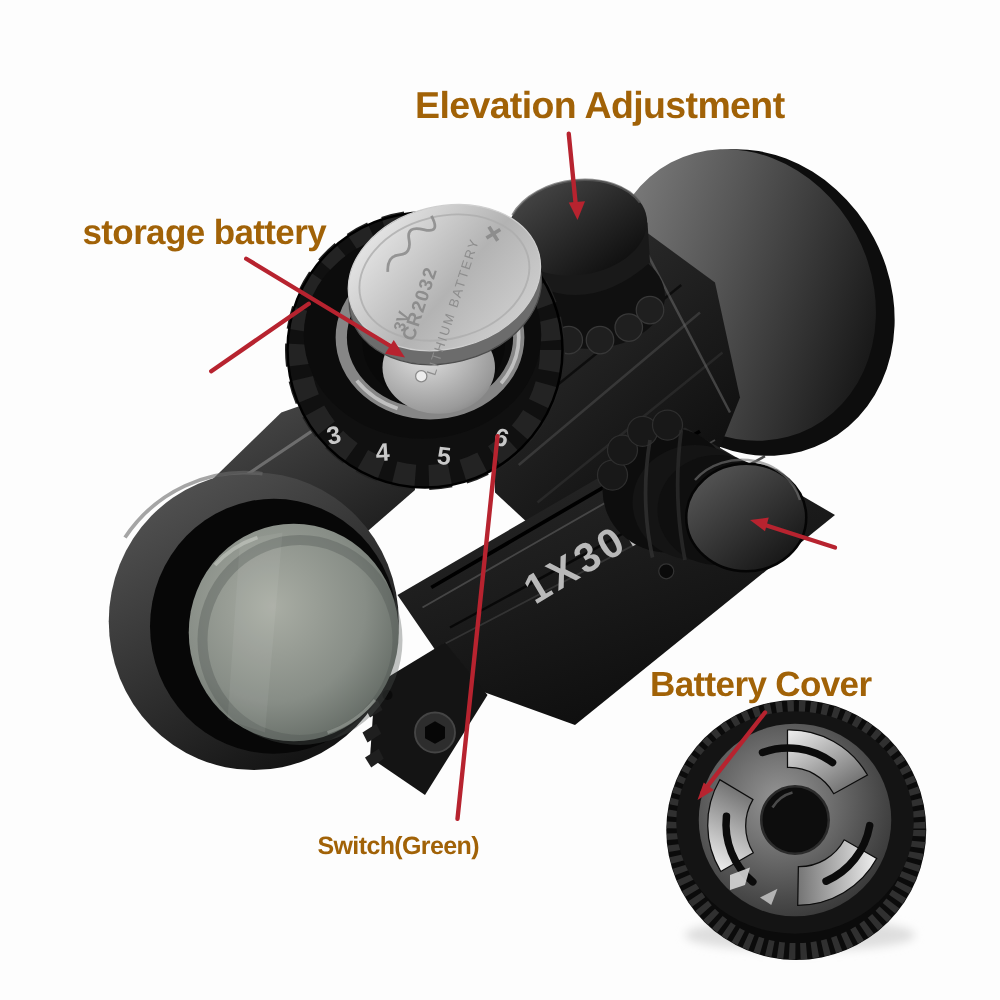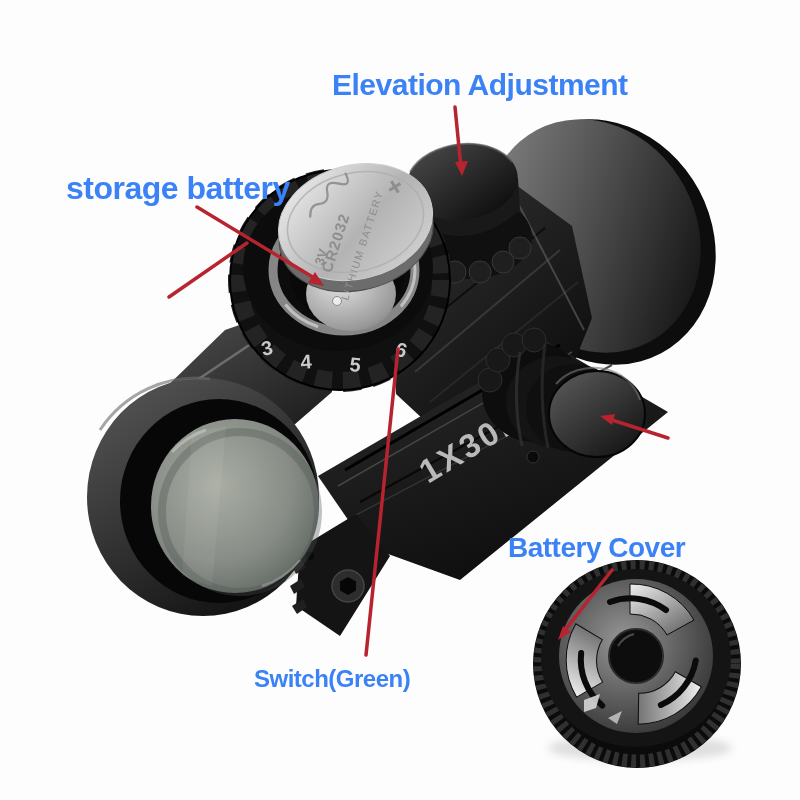--- a/index.html
+++ b/index.html
@@ -13,7 +13,7 @@
   .stage svg{position:absolute;left:0;top:0;}
   .label{
     position:absolute;
-    color:#3b82f6;
+    color:#a16207;
     font-weight:600;
     letter-spacing:-0.5px;
     white-space:nowrap;

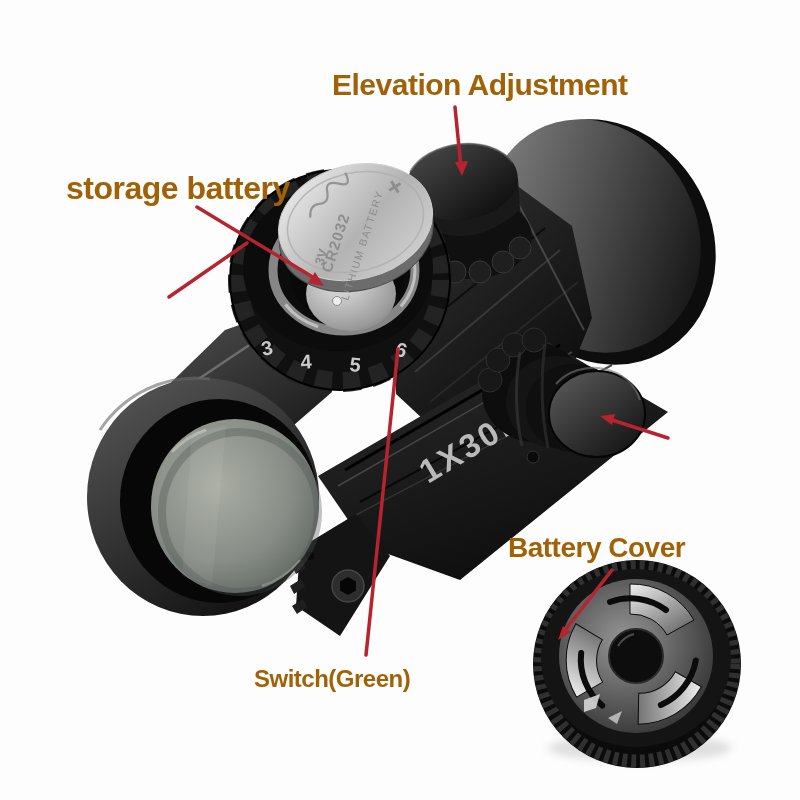--- a/index.html
+++ b/index.html
@@ -20,7 +20,7 @@
     line-height:1.1;
   }
   .lbl-elevation{left:332px;top:68px;font-size:30px;}
-  .lbl-storage{left:66px;top:171px;font-size:32px;}
+  .lbl-storage{left:66px;top:171px;font-size:28px;}
   .lbl-switchred{left:36px;top:303px;font-size:28px;}
   .lbl-windage{left:577px;top:446px;font-size:23px;}
   .lbl-batterycover{left:508px;top:533px;font-size:28px;}

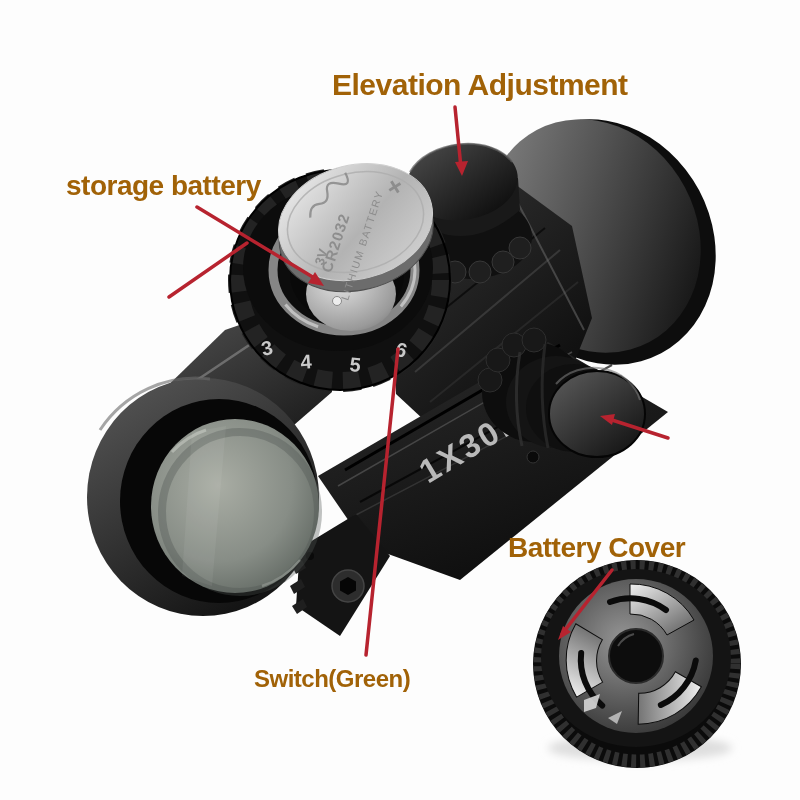--- a/index.html
+++ b/index.html
@@ -23,7 +23,7 @@
   .lbl-storage{left:66px;top:171px;font-size:28px;}
   .lbl-switchred{left:36px;top:303px;font-size:28px;}
   .lbl-windage{left:577px;top:446px;font-size:23px;}
-  .lbl-batterycover{left:508px;top:533px;font-size:28px;}
+  .lbl-batterycover{left:520px;top:533px;font-size:28px;}
   .lbl-switchgreen{left:254px;top:666px;font-size:24px;}
   .svgtext{font-family:"Liberation Sans", sans-serif;}
 </style>

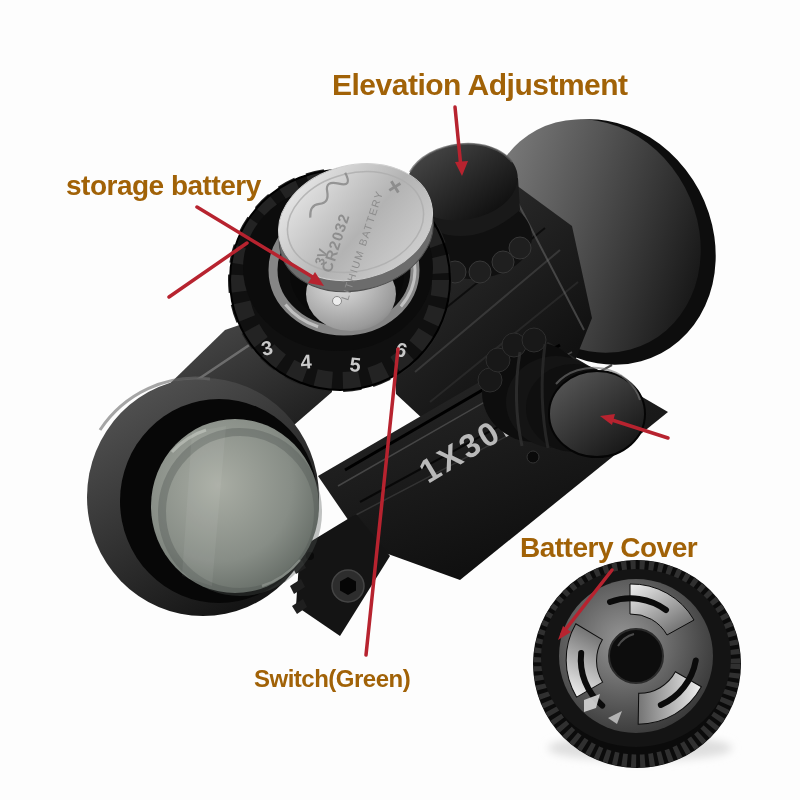--- a/index.html
+++ b/index.html
@@ -24,7 +24,7 @@
   .lbl-switchred{left:36px;top:303px;font-size:28px;}
   .lbl-windage{left:577px;top:446px;font-size:23px;}
   .lbl-batterycover{left:520px;top:533px;font-size:28px;}
-  .lbl-switchgreen{left:254px;top:666px;font-size:24px;}
+  .lbl-switchgreen{left:254px;top:666px;font-size:20px;}
   .svgtext{font-family:"Liberation Sans", sans-serif;}
 </style>
 </head>

